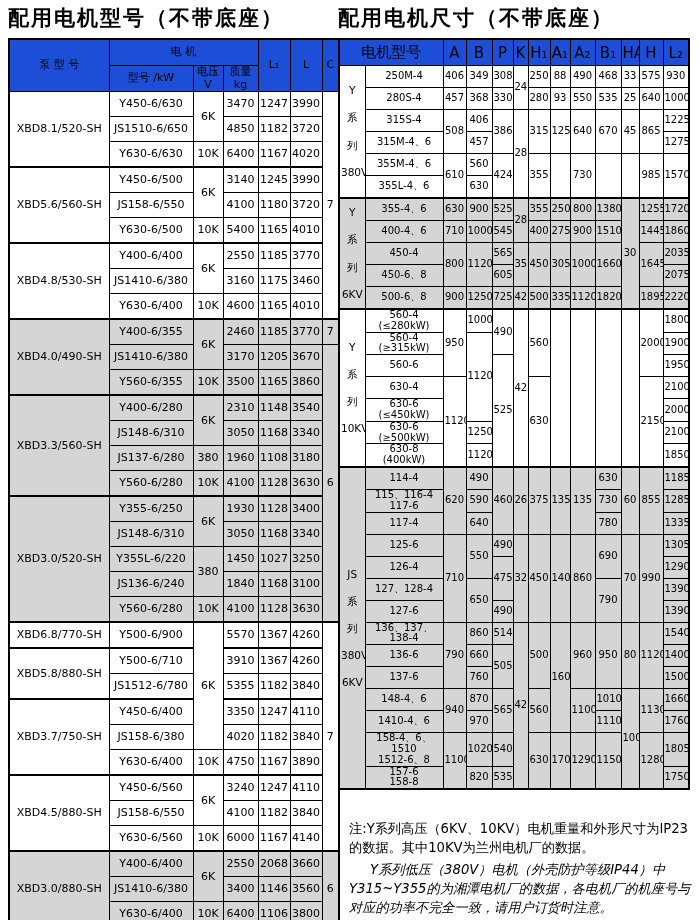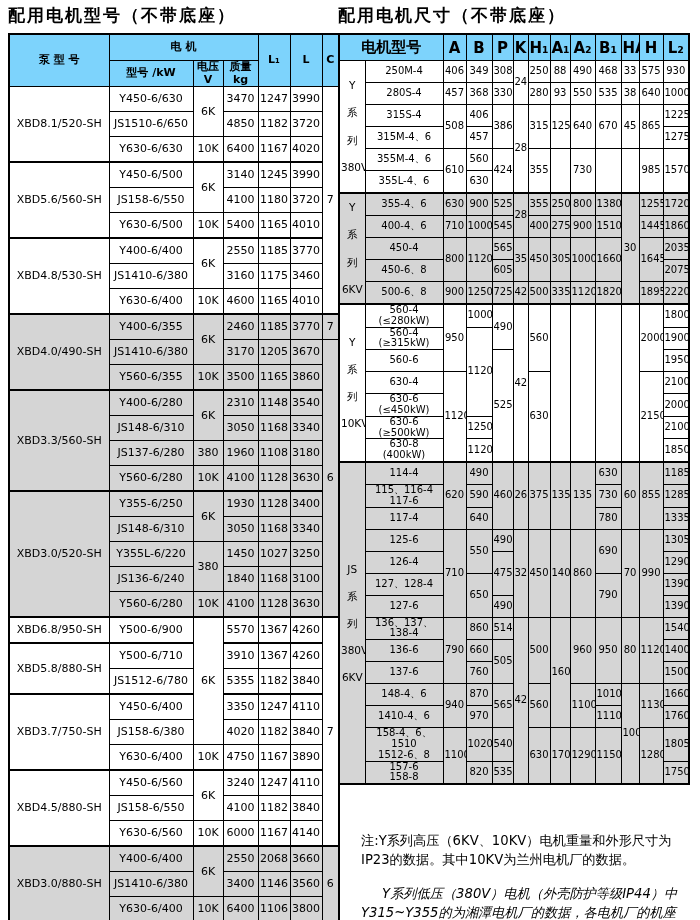--- a/index.html
+++ b/index.html
@@ -10,7 +10,7 @@
   .col{position:absolute;top:4px;}
   .col-left{left:8px;width:331px;}
   .col-right{left:338px;width:351px;}
-  .title{font-size:17px;font-weight:bold;margin:0 0 6px 0;letter-spacing:2px;white-space:nowrap;}
+  .title{font-size:21px;font-weight:bold;margin:0 0 6px 0;letter-spacing:2px;white-space:nowrap;}
   table{border-collapse:collapse;table-layout:fixed;width:100%;border:2px solid #000;}
   td,th{border:1px solid #000;text-align:center;vertical-align:middle;padding:0 1px;overflow:hidden;font-weight:normal;}
   thead th{background:#7dd3fc;font-weight:bold;}

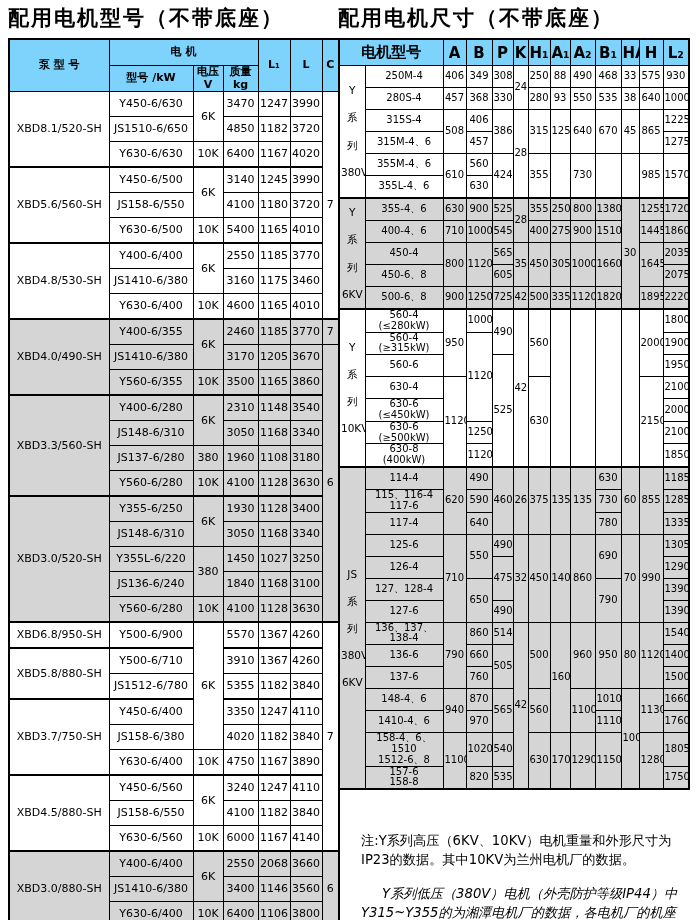--- a/index.html
+++ b/index.html
@@ -13,7 +13,7 @@
   .title{font-size:21px;font-weight:bold;margin:0 0 6px 0;letter-spacing:2px;white-space:nowrap;}
   table{border-collapse:collapse;table-layout:fixed;width:100%;border:2px solid #000;}
   td,th{border:1px solid #000;text-align:center;vertical-align:middle;padding:0 1px;overflow:hidden;font-weight:normal;}
-  thead th{background:#7dd3fc;font-weight:bold;}
+  thead th{background:#1d4ed8;font-weight:normal;}
   tr.g{background:#d5d5d5;}
   tr.gs td{border-top:2px solid #000;}
   #tbl-left{font-size:11px;}

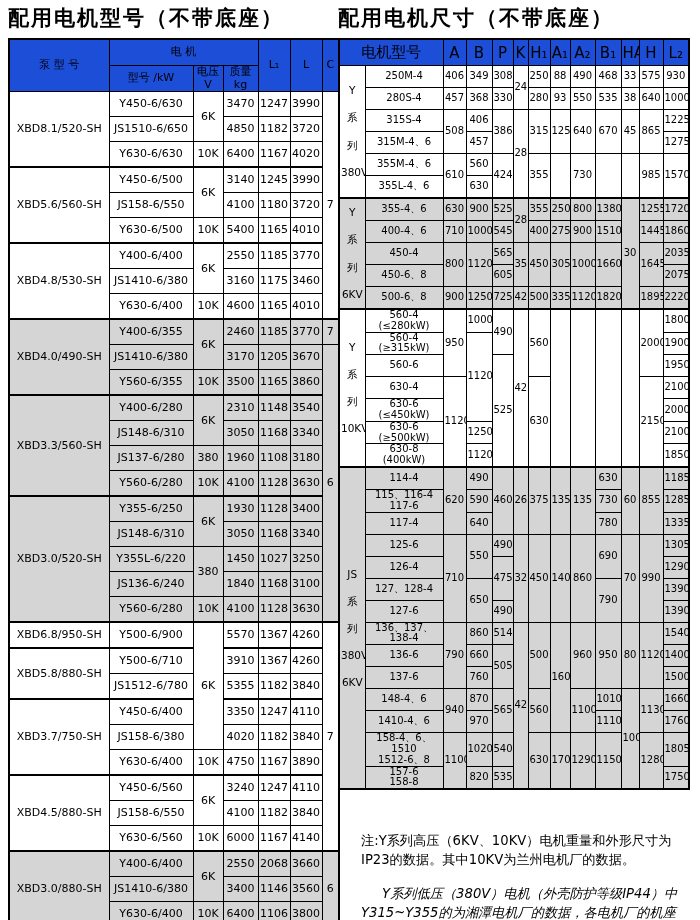--- a/index.html
+++ b/index.html
@@ -359,7 +359,7 @@
           <td>93</td>
           <td>550</td>
           <td>535</td>
-          <td>38</td>
+          <td>25</td>
           <td>640</td>
           <td>1000</td>
         </tr>

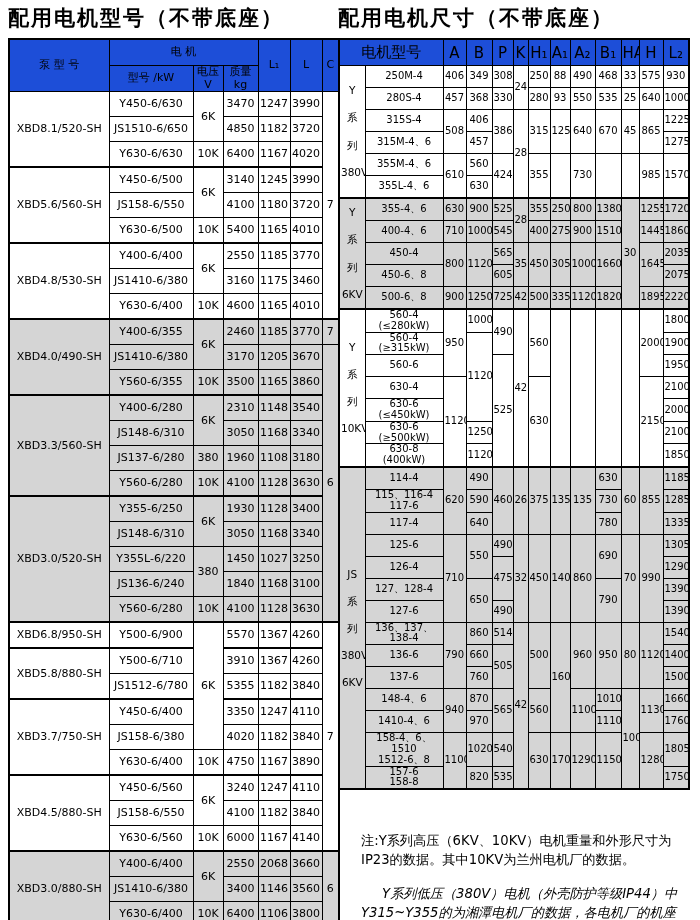--- a/index.html
+++ b/index.html
@@ -207,7 +207,7 @@
           <td>3630</td>
         </tr>
         <tr class="gs">
-          <td>XBD6.8/950-SH</td>
+          <td>XBD6.8/770-SH</td>
           <td>Y500-6/900</td>
           <td rowspan="5">6K</td>
           <td>5570</td>

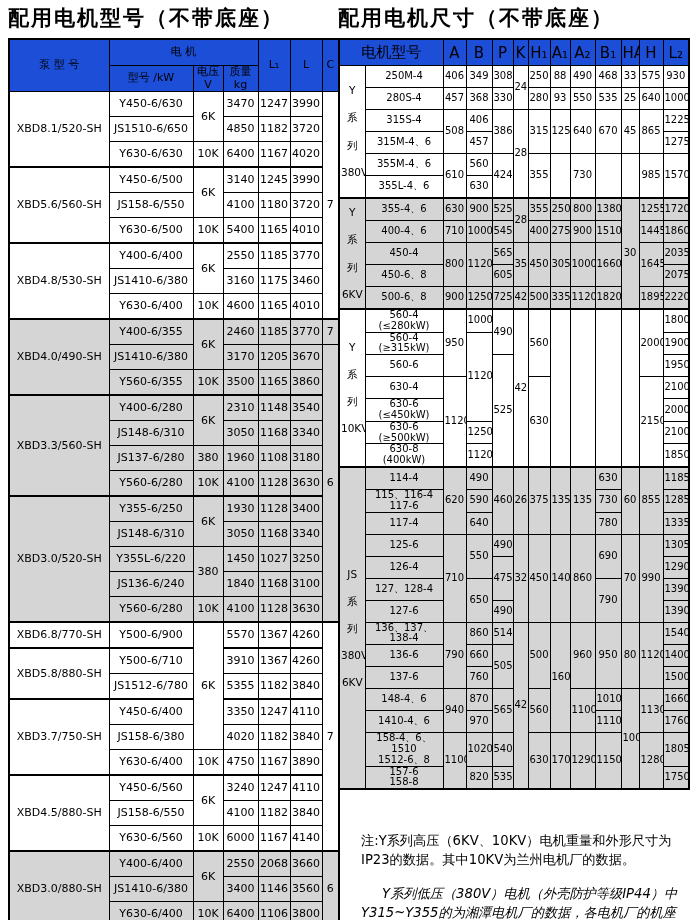--- a/index.html
+++ b/index.html
@@ -24,7 +24,7 @@
   #tbl-right thead th{height:25px;font-size:15px;}
   td.vlabel div{line-height:1.05;padding:8px 0;font-size:10.5px;}
   .note{position:absolute;left:345px;top:816px;width:354px;font-size:13.2px;line-height:1.42;}
-  .note p{margin:16px;}
+  .note p{margin:4px;}
   .note p.indent{text-indent:1.6em;font-style:italic;}
 </style>
 </head>

